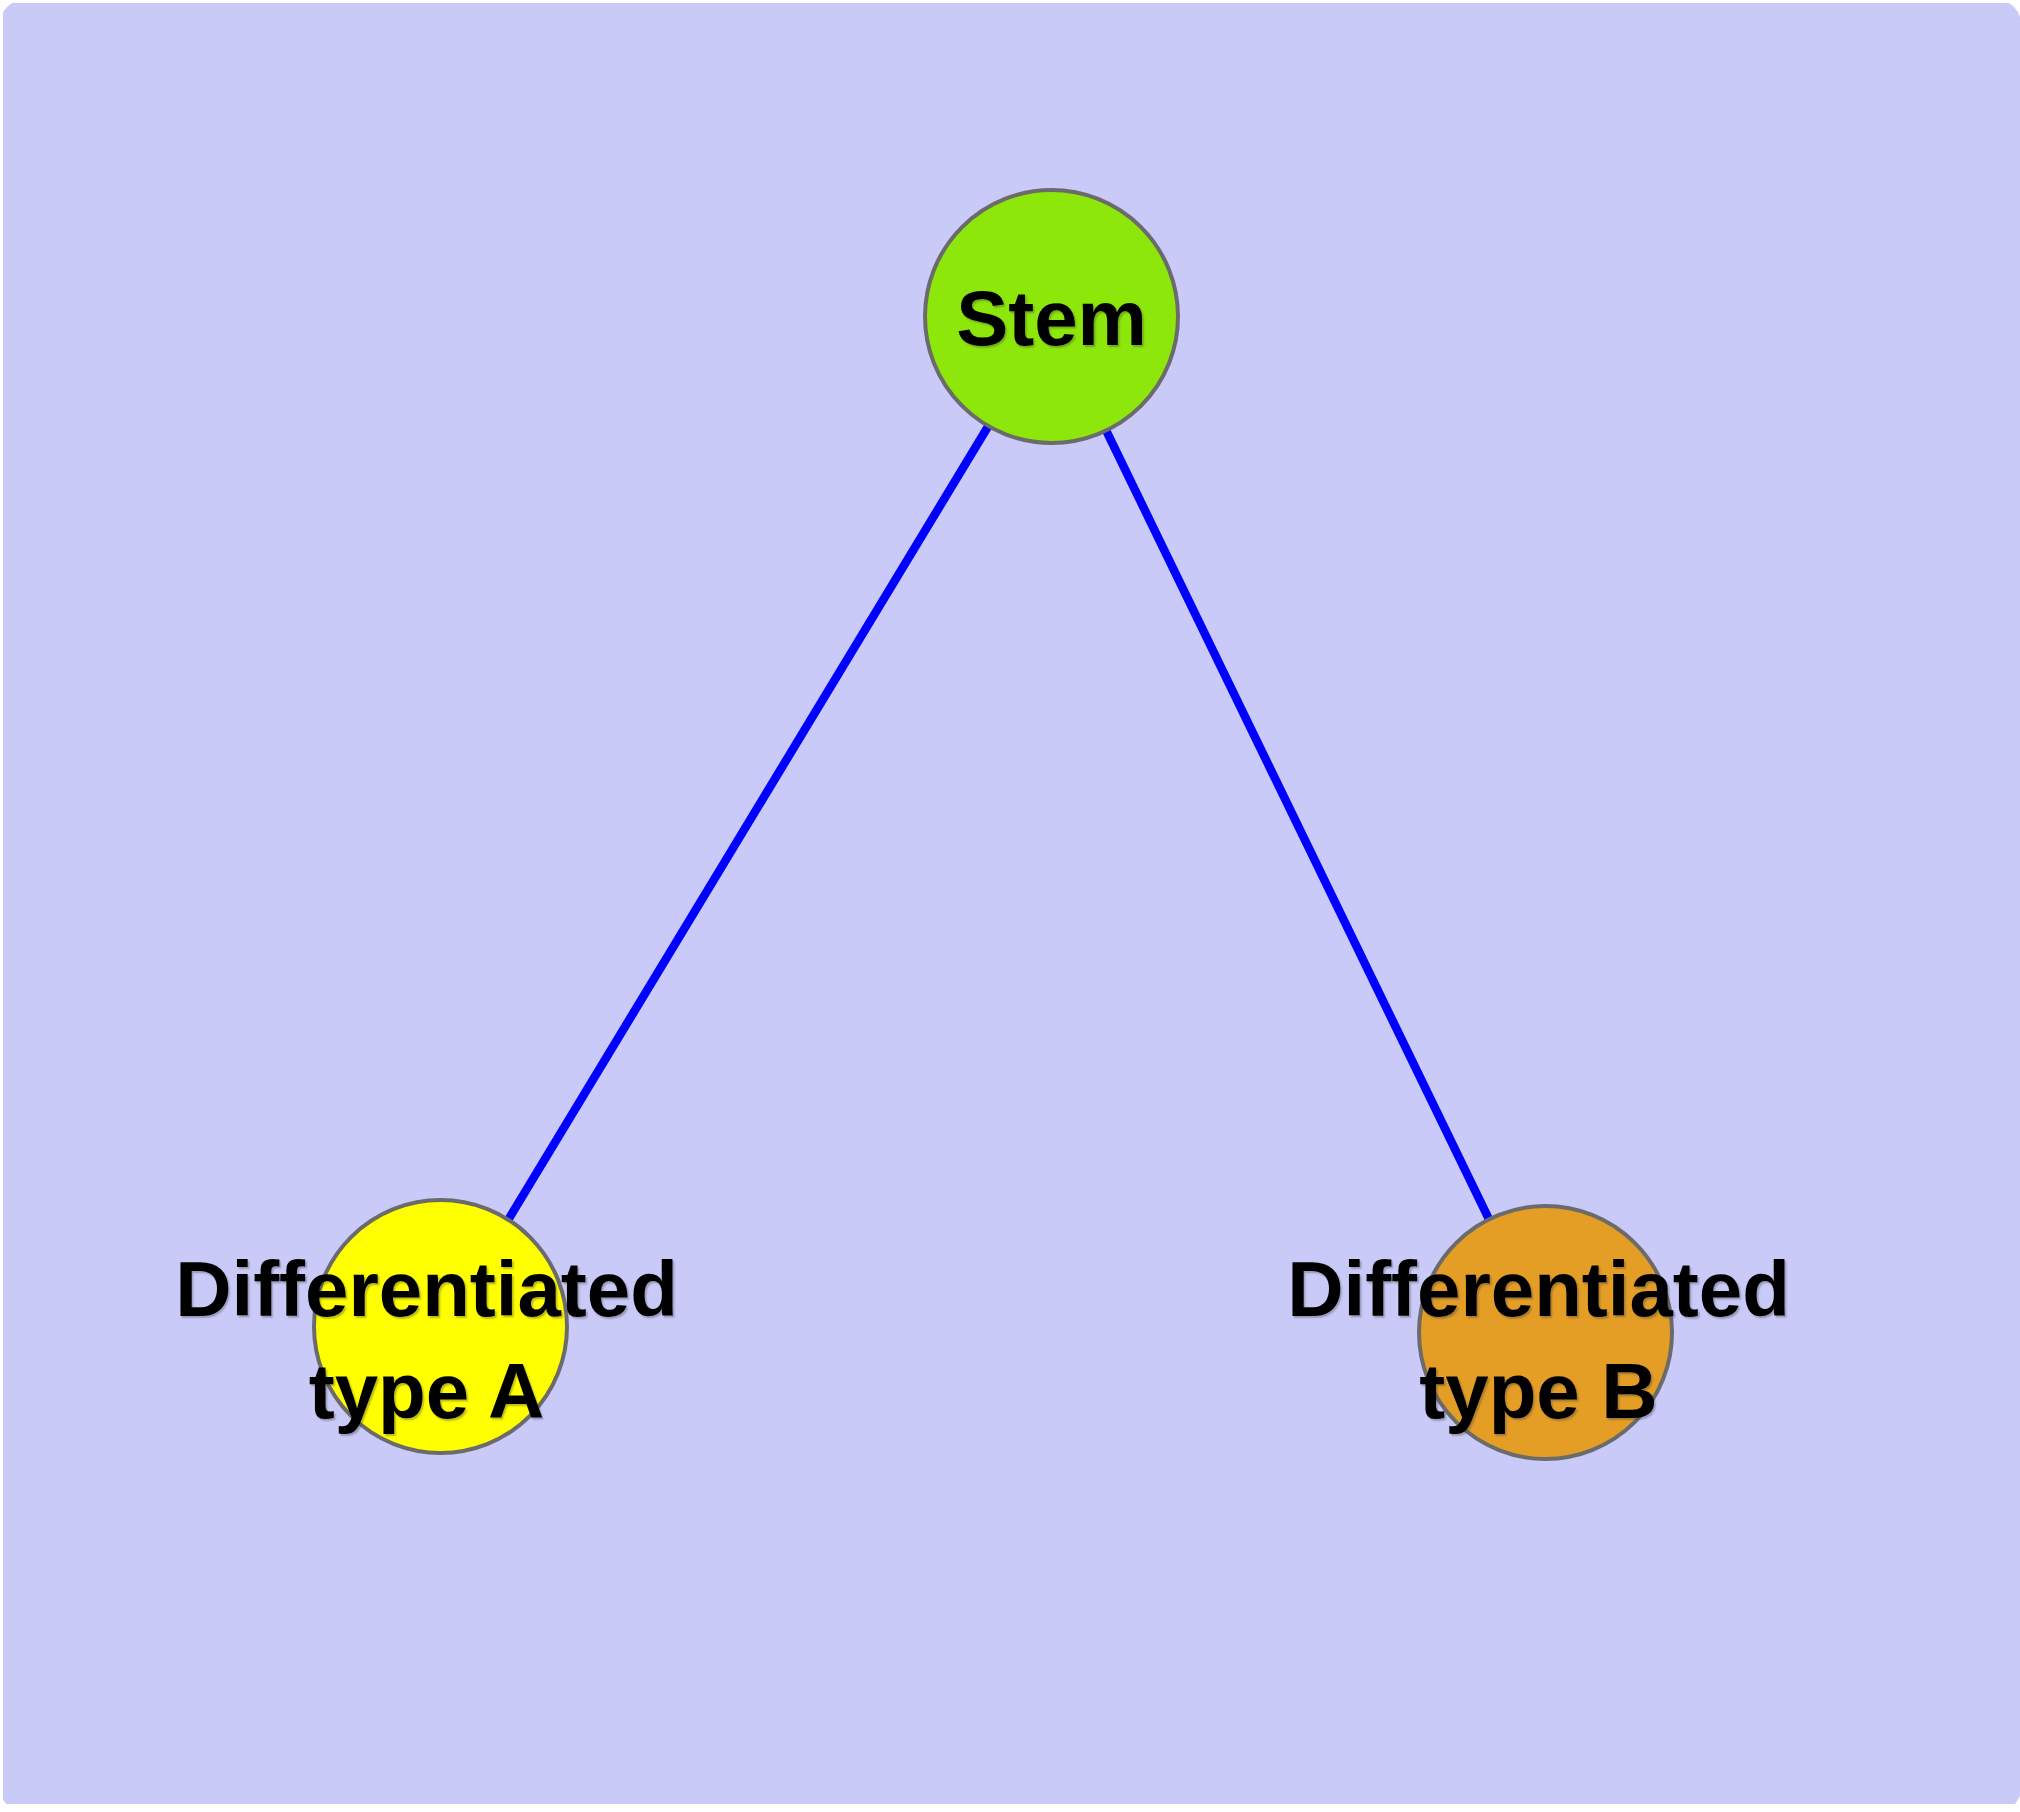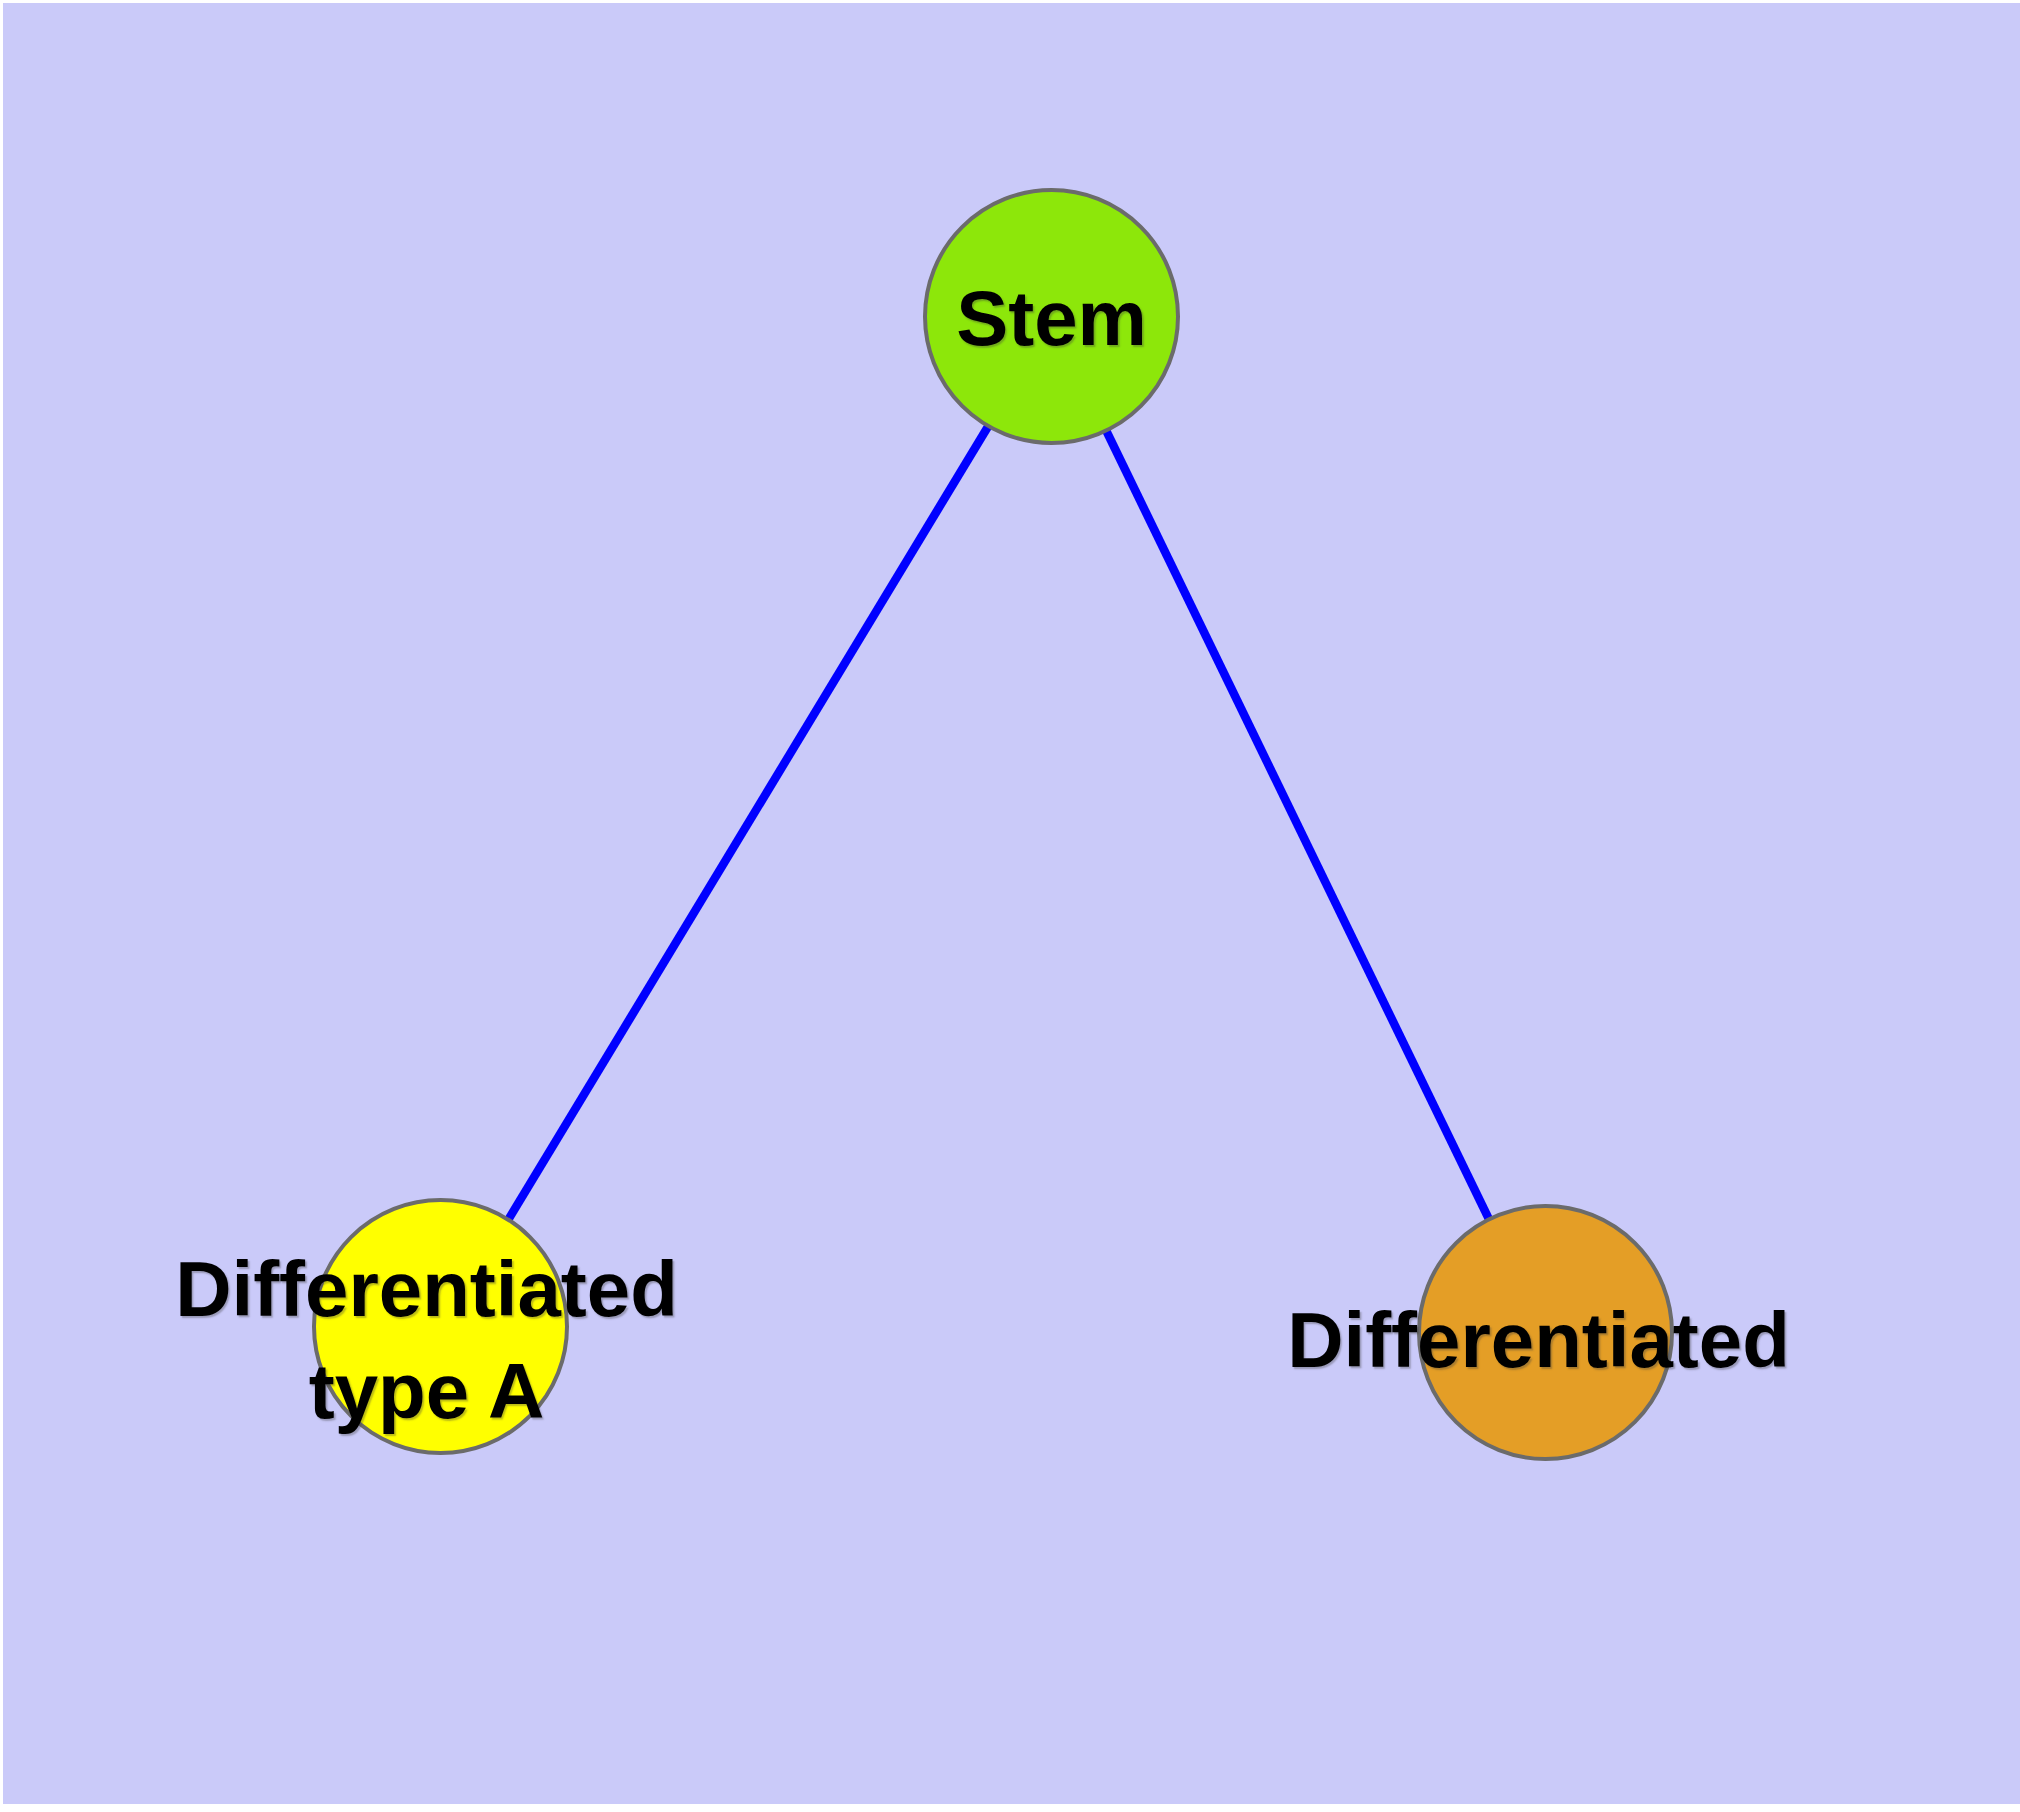--- a/index.html
+++ b/index.html
@@ -14,6 +14,7 @@
     height: 1812px;
     background: #ffffff;
     overflow: hidden;
+    border-radius: 24px;
   }
   .canvas {
     position: absolute;

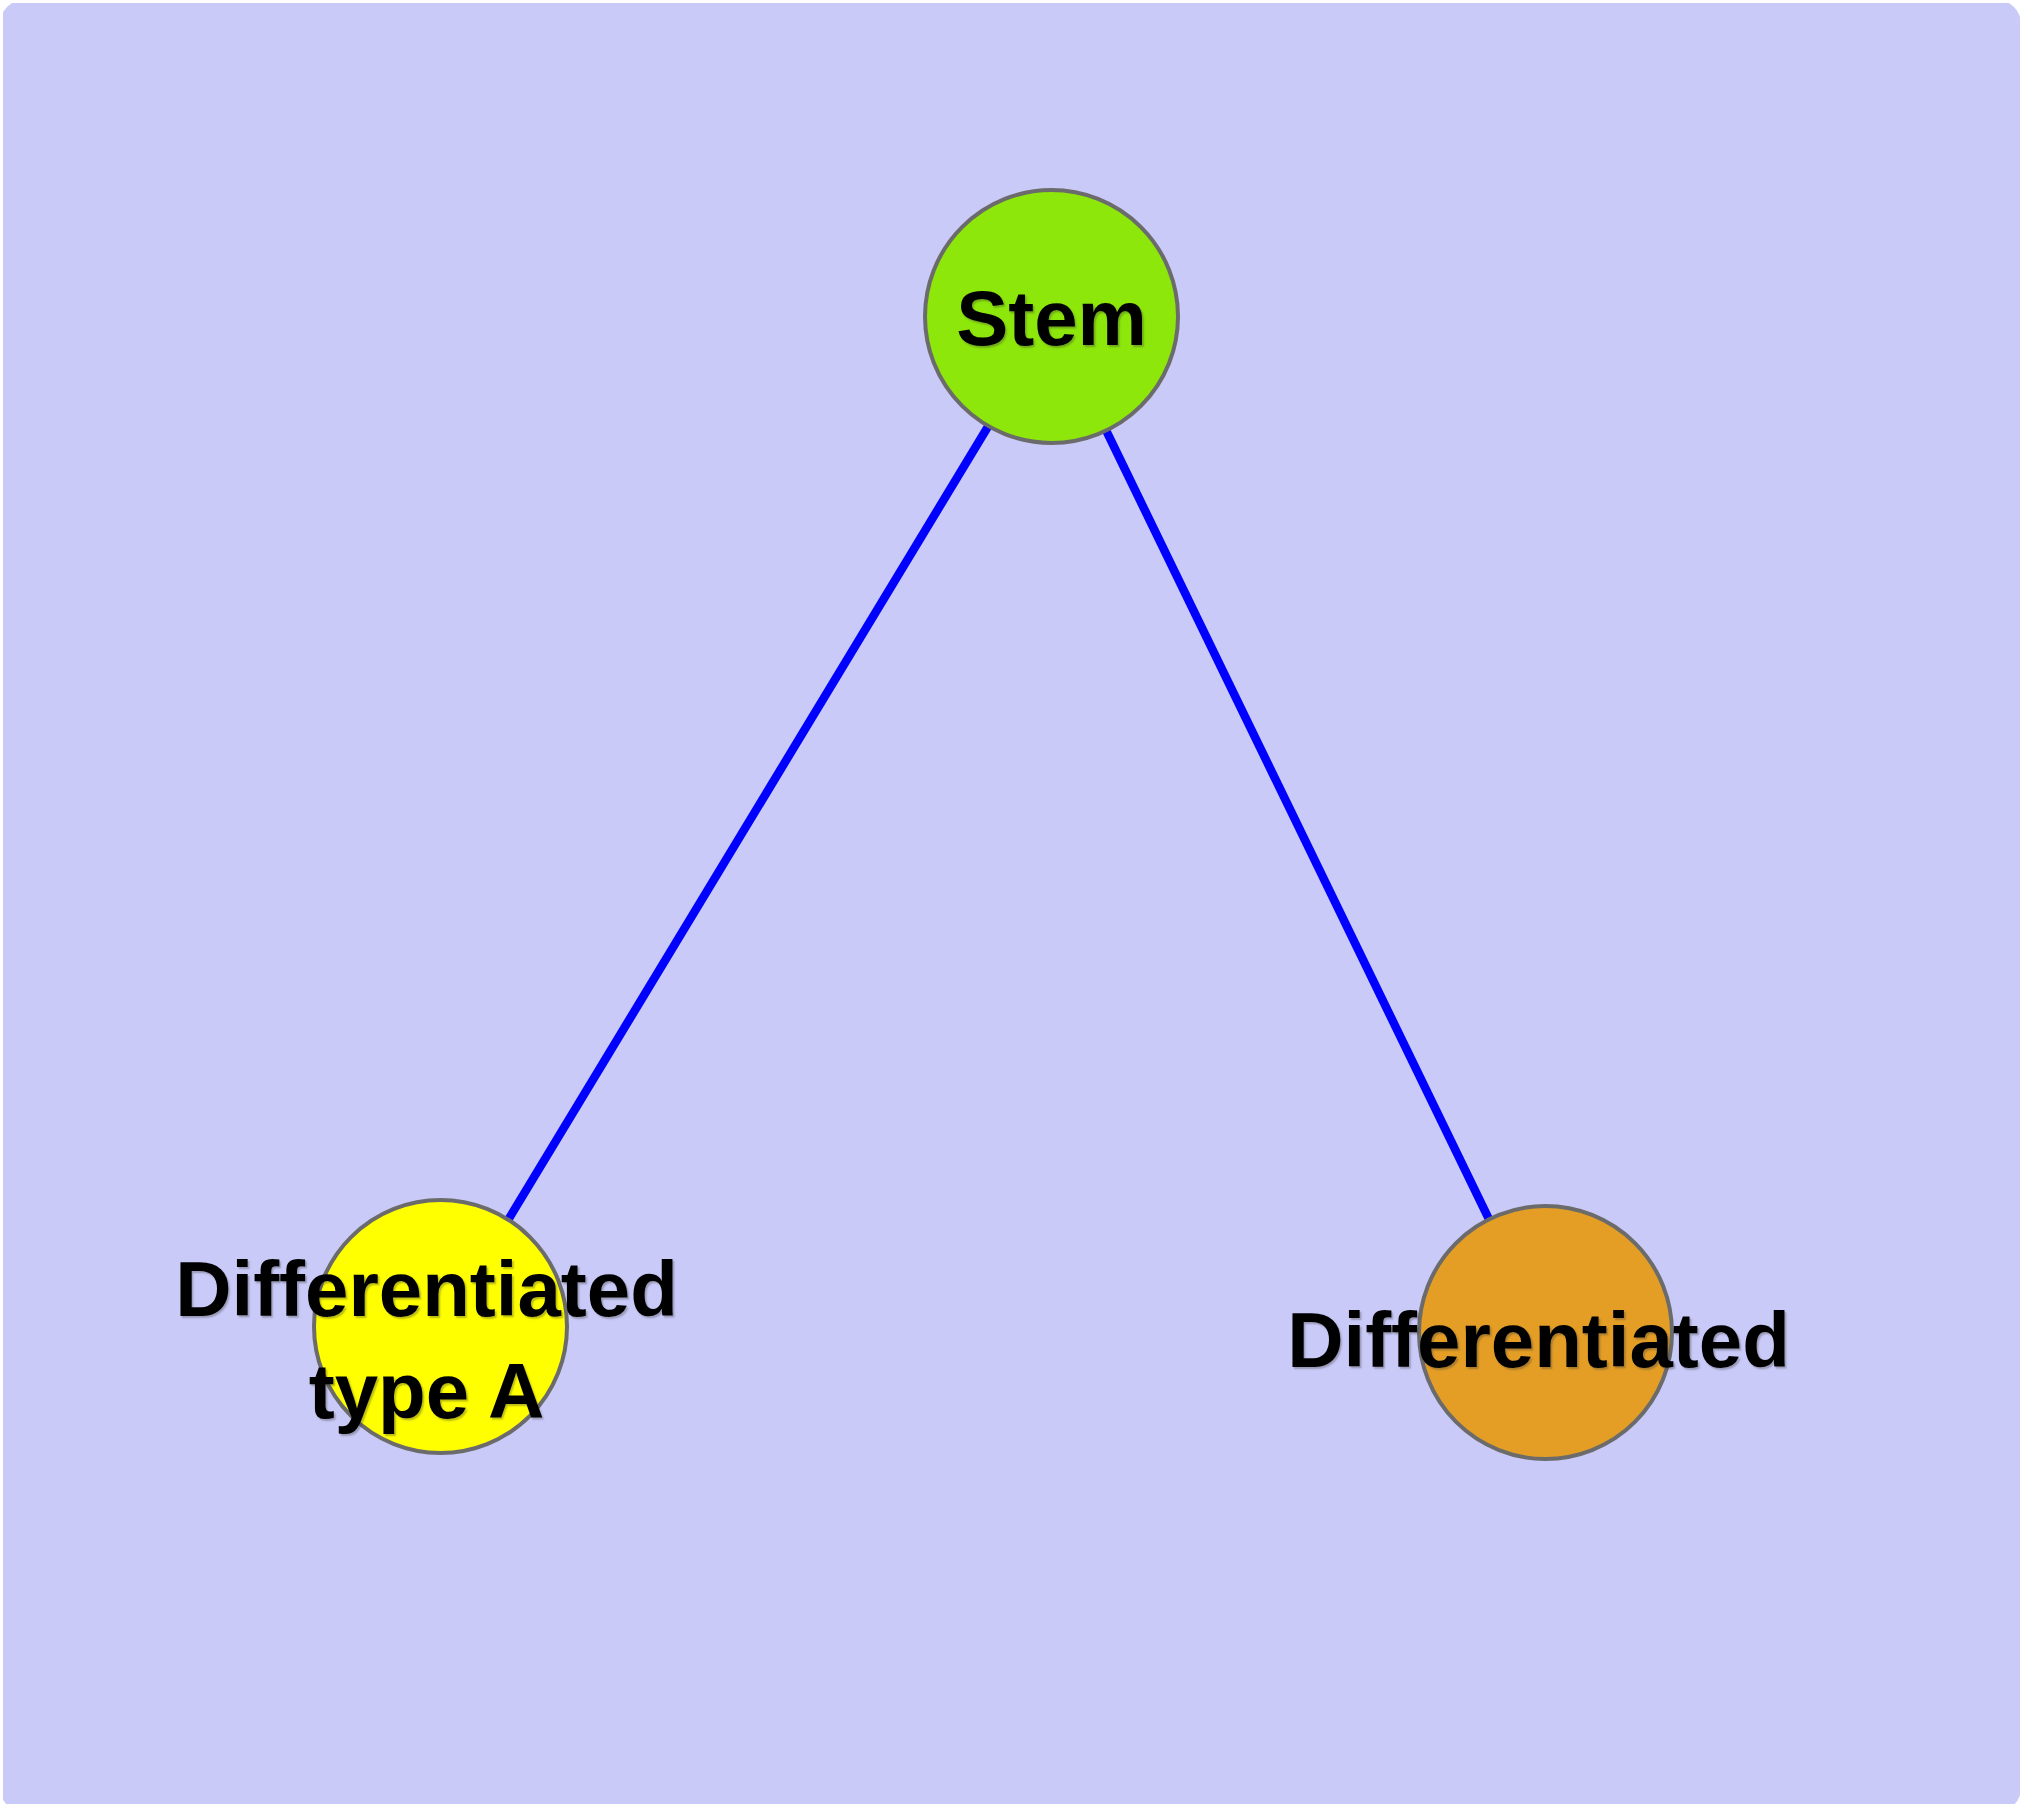--- a/index.html
+++ b/index.html
@@ -85,6 +85,7 @@
 
     <div class="node-label label-type-b">
       <div>Differentiated</div>
+      <div>type B</div>
     </div>
 
   </div>

